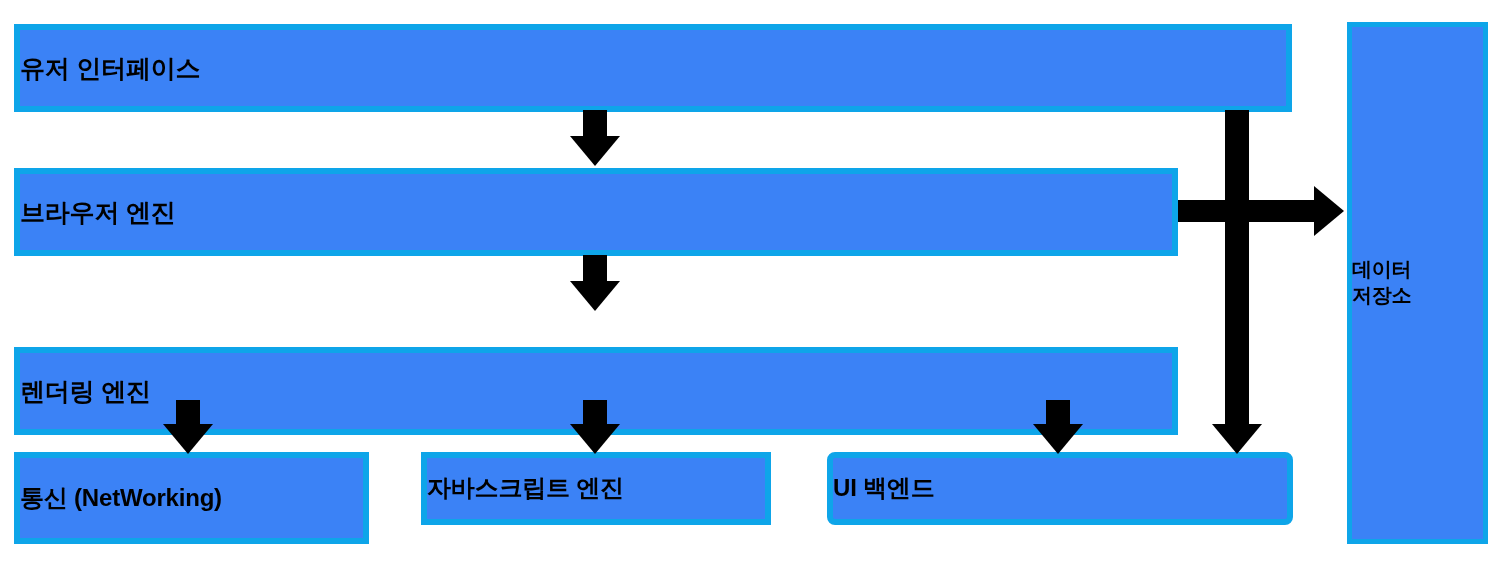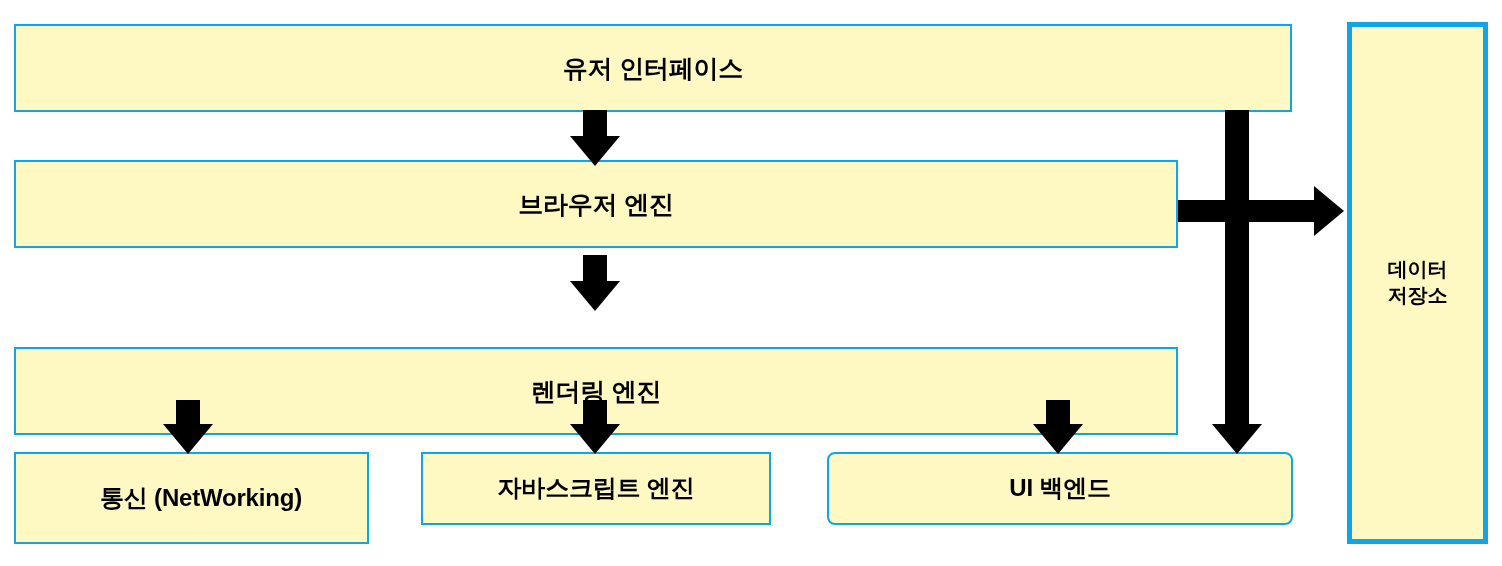--- a/index.html
+++ b/index.html
@@ -20,11 +20,10 @@
   .node-box {
     position: absolute;
     box-sizing: border-box;
-    border: 2px solid #0ea5e9;
-    background: #fef9c3;
+    border: 6px solid #0ea5e9;
+    background: #3b82f6;
     display: flex;
     align-items: center;
-    justify-content: center;
     text-align: center;
   }
   .node-label {

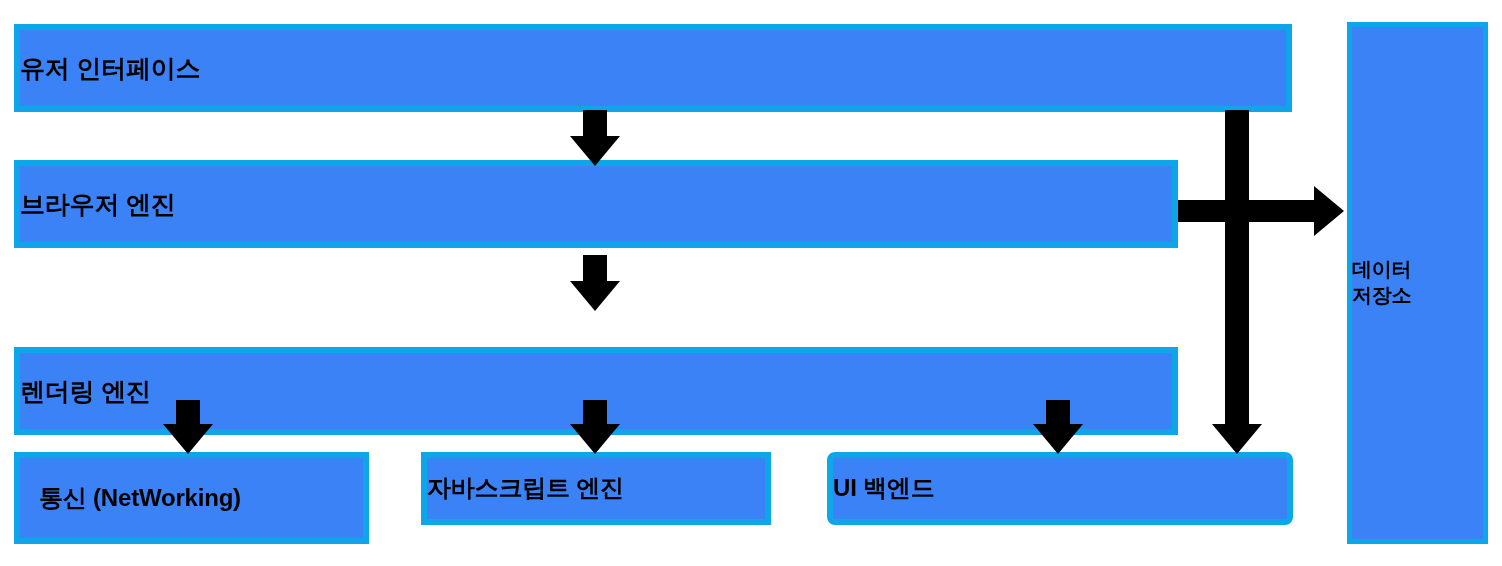--- a/index.html
+++ b/index.html
@@ -35,7 +35,7 @@
   }
   
   #box-ui        { left: 14px;   top: 24px;  width: 1278px; height: 88px; }
-  #box-browser   { left: 14px;   top: 160px; width: 1164px; height: 88px; }
+  #box-browser   { left: 14px;   top: 168px; width: 1164px; height: 88px; }
   #box-render    { left: 14px;   top: 313px; width: 1164px; height: 88px; margin-top: 34px; }
   #box-network   { left: 14px;   top: 452px; width: 355px;  height: 92px; padding-left: 19px; }
   #box-js        { left: 421px;  top: 452px; width: 350px;  height: 73px; }

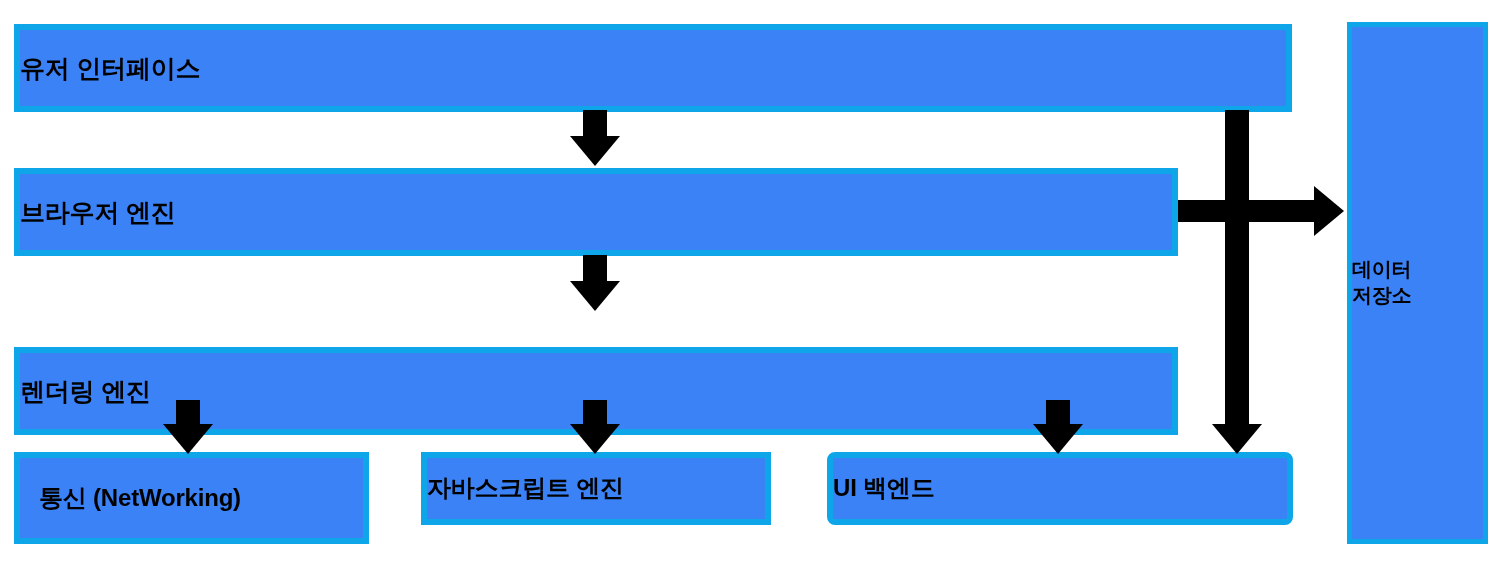--- a/index.html
+++ b/index.html
@@ -37,7 +37,7 @@
   #box-ui        { left: 14px;   top: 24px;  width: 1278px; height: 88px; }
   #box-browser   { left: 14px;   top: 168px; width: 1164px; height: 88px; }
   #box-render    { left: 14px;   top: 313px; width: 1164px; height: 88px; margin-top: 34px; }
-  #box-network   { left: 14px;   top: 452px; width: 355px;  height: 92px; padding-left: 19px; }
+  #box-network   { left: 14px;   top: 452px; width: 355px;  height: 92px; }
   #box-js        { left: 421px;  top: 452px; width: 350px;  height: 73px; }
   #box-uibackend { left: 827px;  top: 452px; width: 466px;  height: 73px; border-radius: 8px; }
   #box-storage   { left: 1347px; top: 22px;  width: 141px;  height: 522px; border-width: 5px; }

